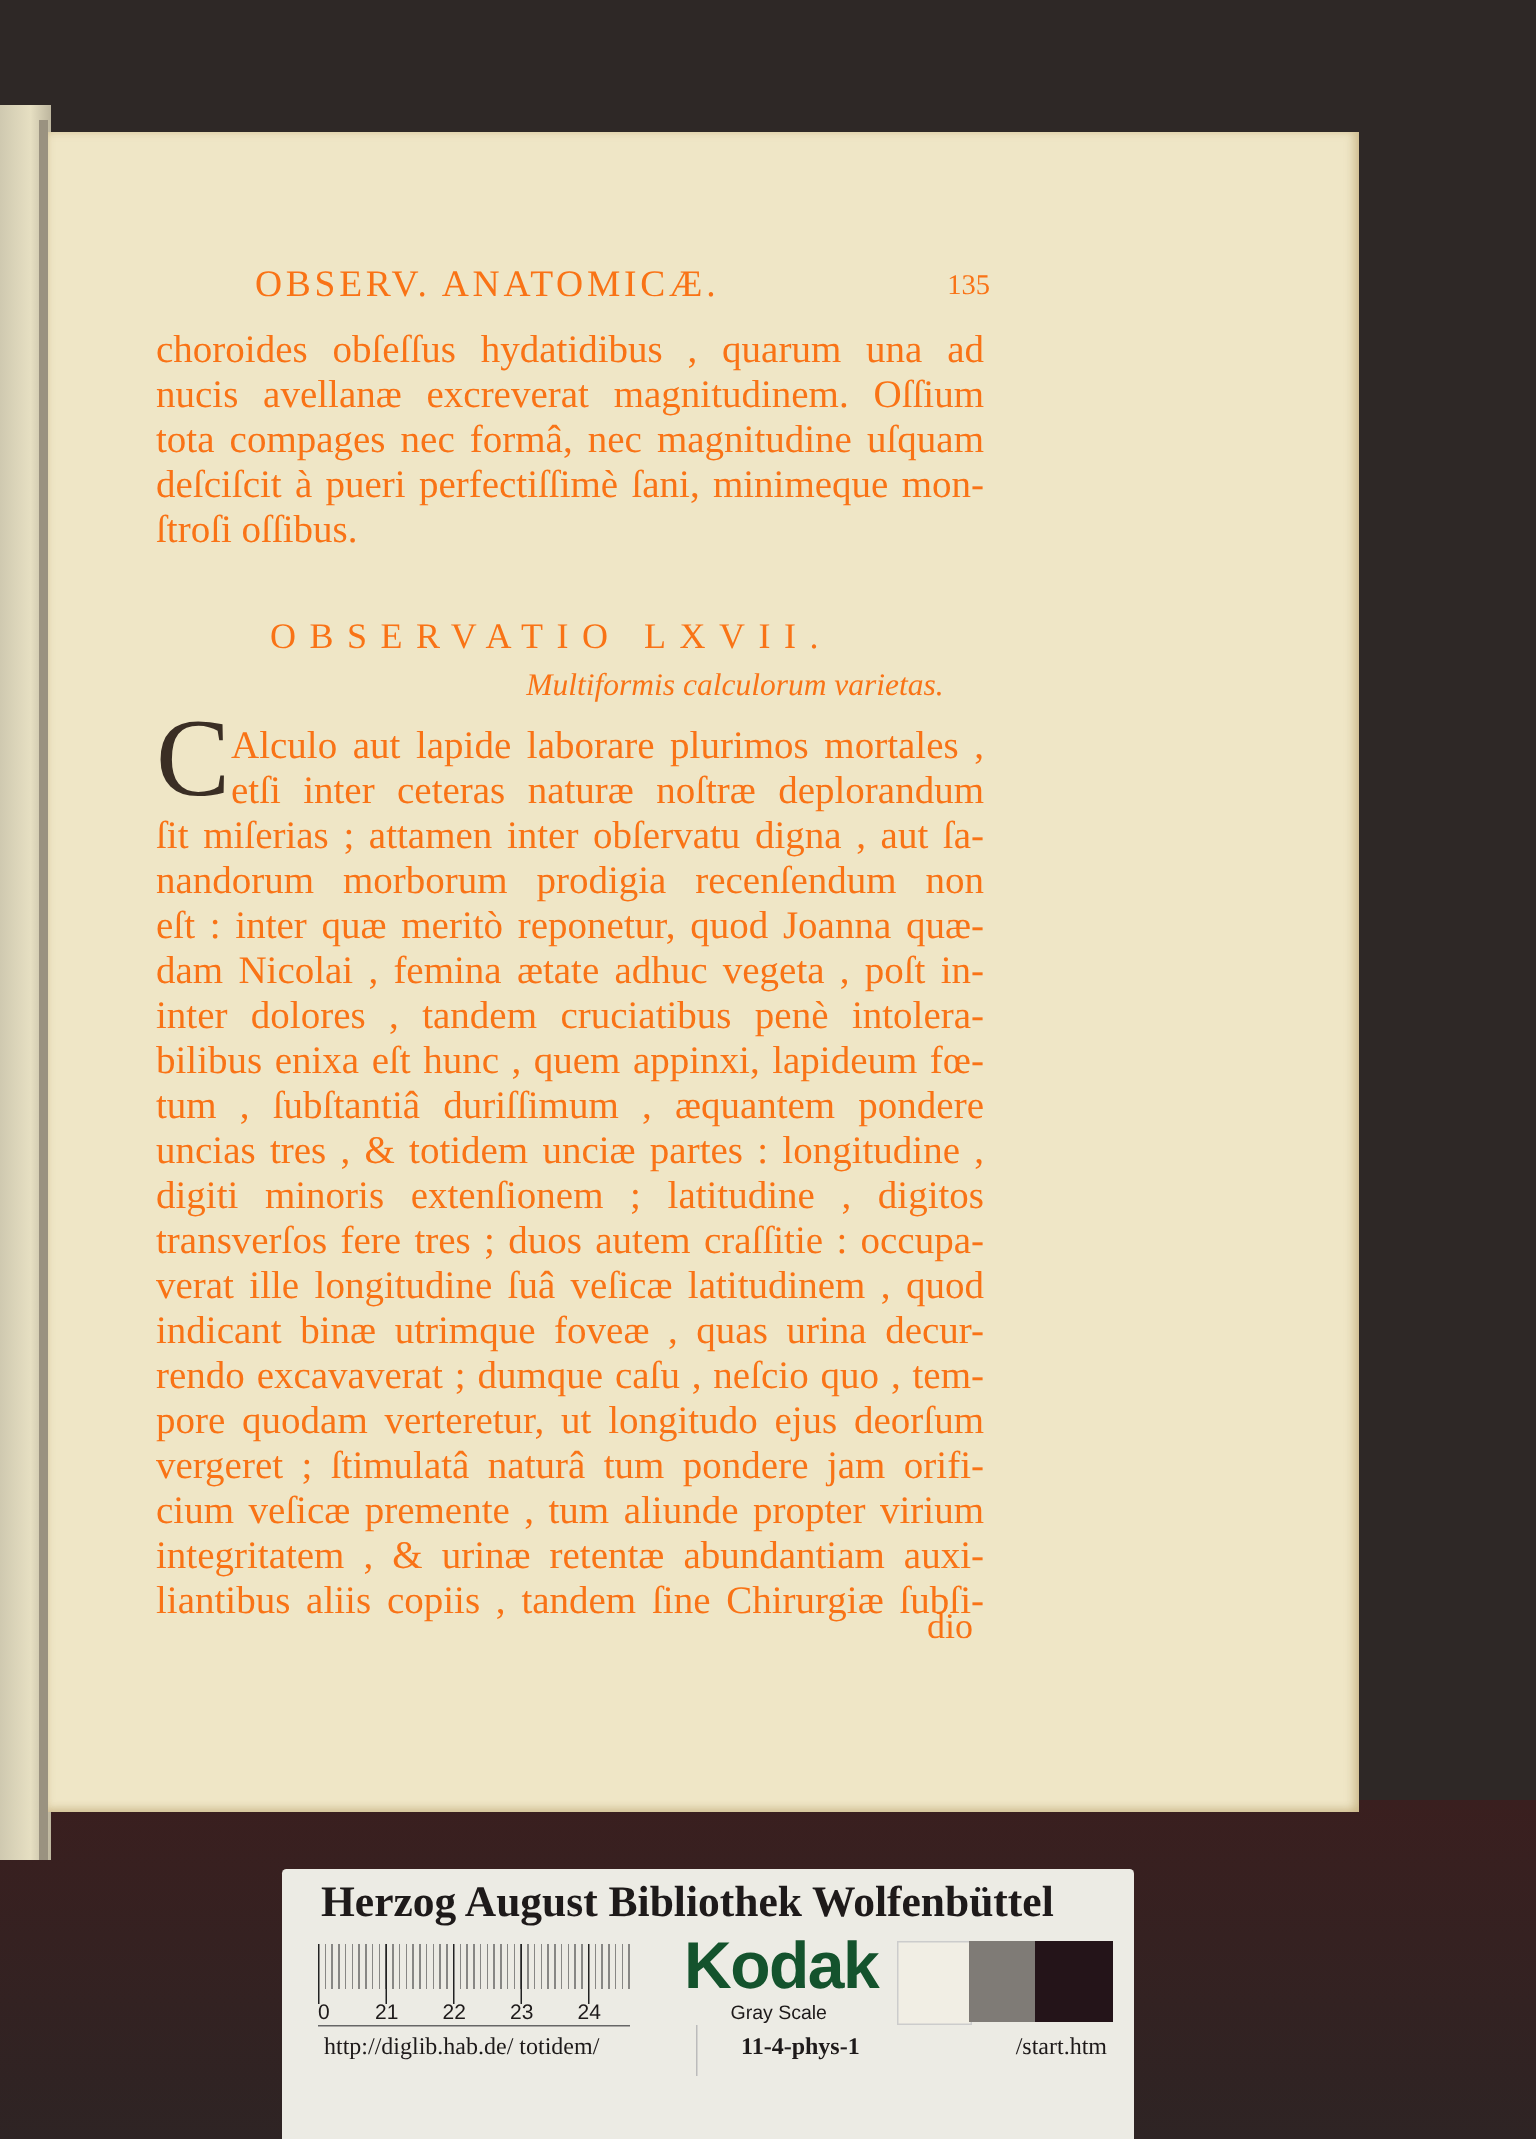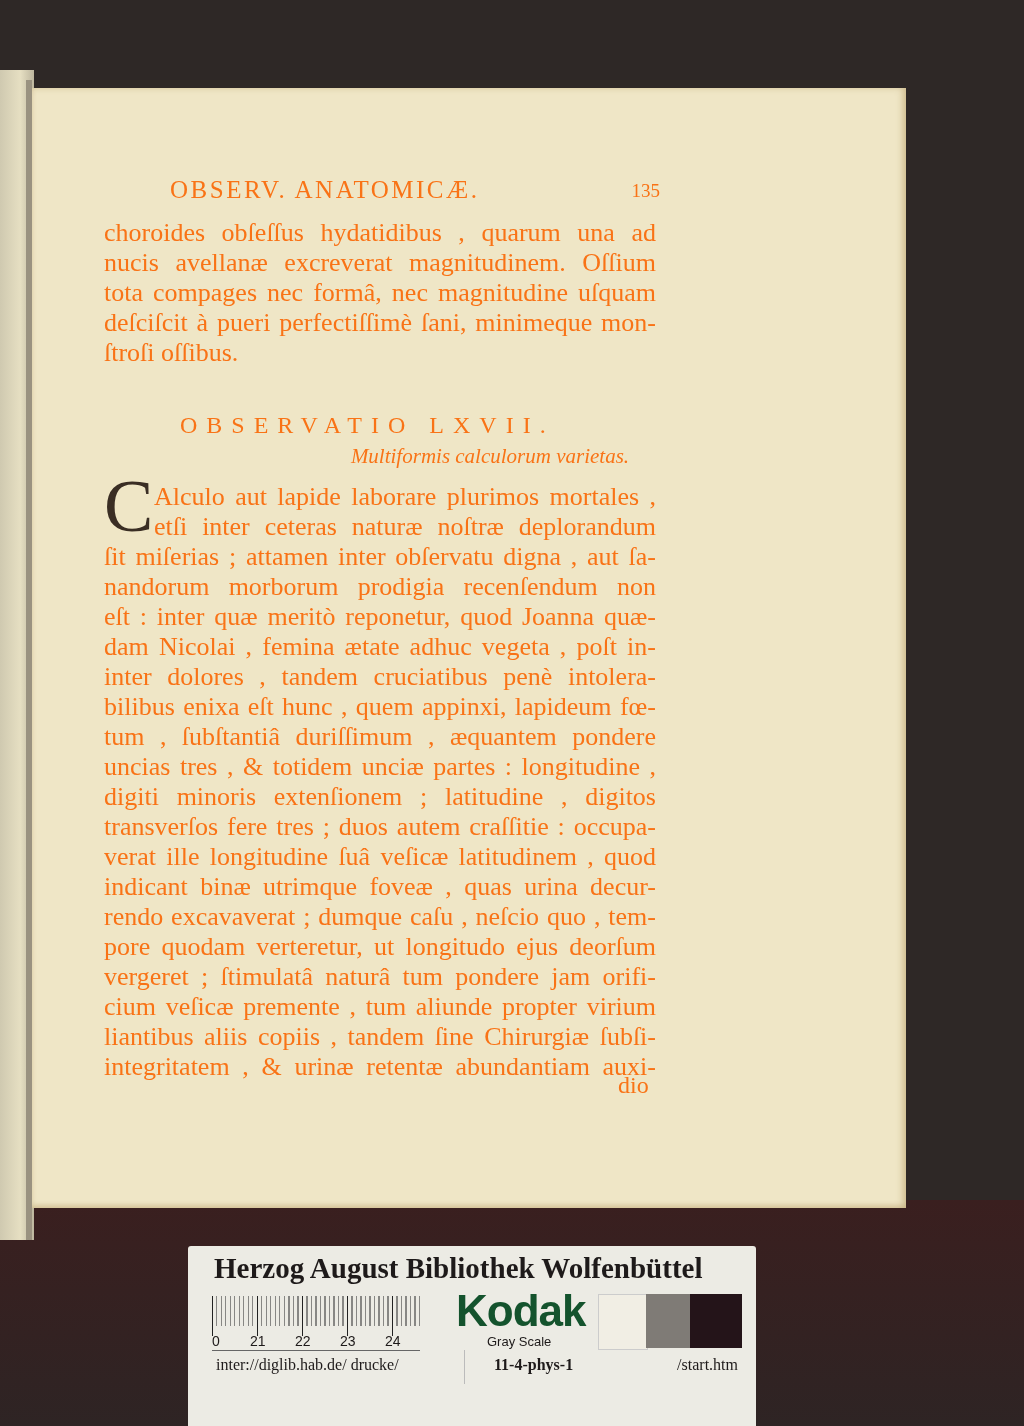--- a/index.html
+++ b/index.html
@@ -79,8 +79,8 @@
   <span class="ln">pore quodam verteretur, ut longitudo ejus deorſum</span>
   <span class="ln">vergeret ; ſtimulatâ naturâ tum pondere jam orifi-</span>
   <span class="ln">cium veſicæ premente , tum aliunde propter virium</span>
+  <span class="ln">integritatem , &amp; urinæ retentæ abundantiam auxi-</span>
   <span class="ln">liantibus aliis copiis , tandem ſine Chirurgiæ ſubſi-</span>
-  <span class="ln">integritatem , &amp; urinæ retentæ abundantiam auxi-</span>
 </div>
 
 <div class="catch text" style="left:618px;width:auto;">dio</div>

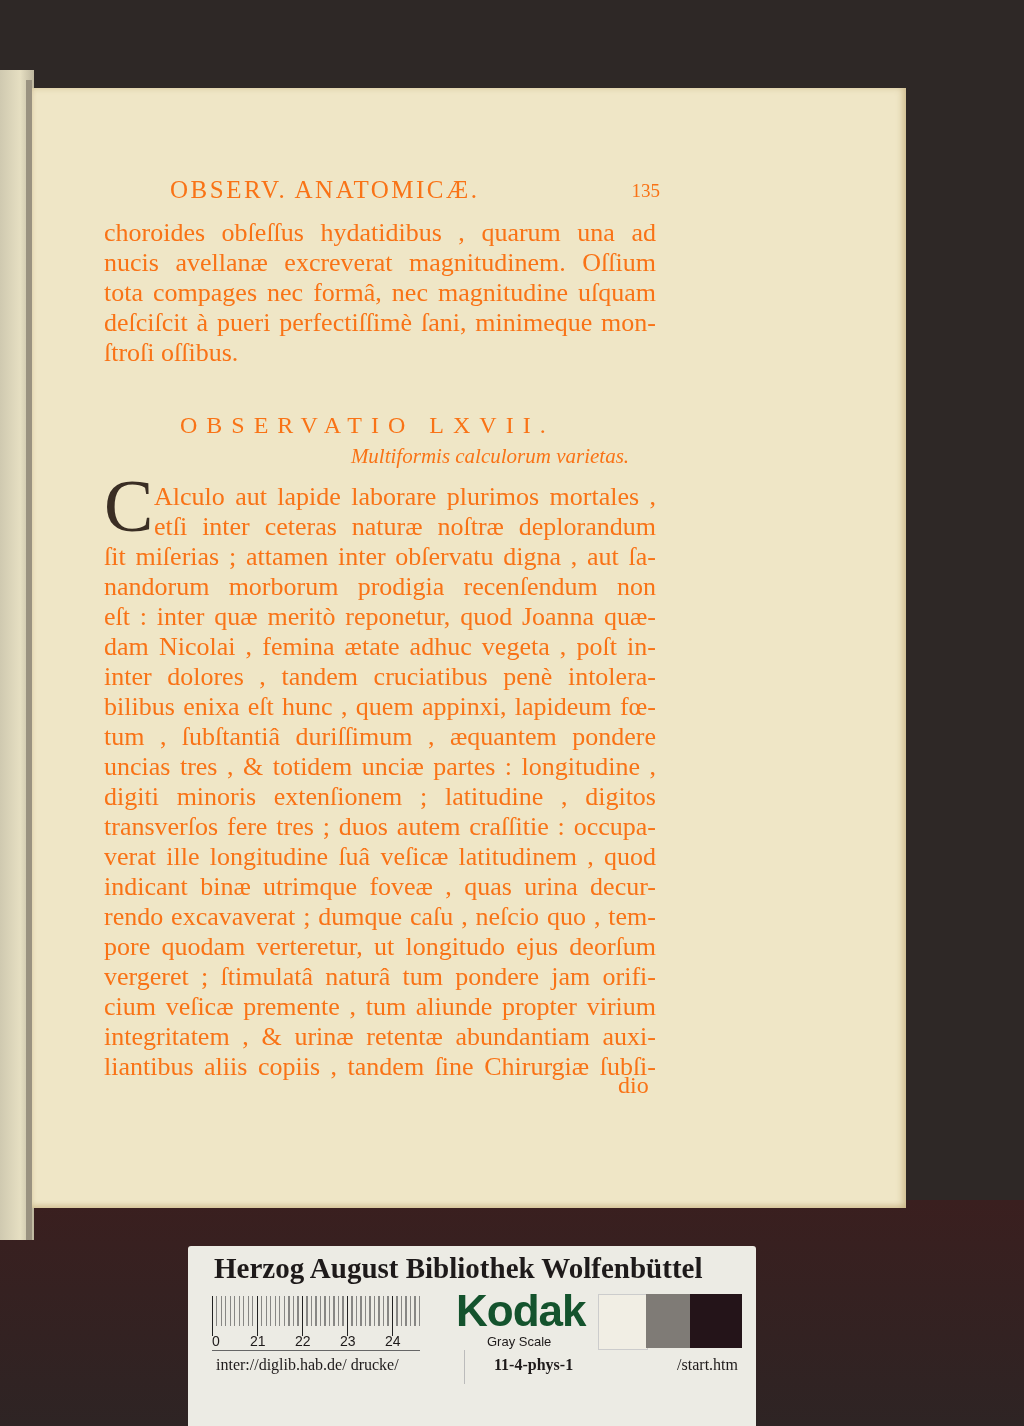--- a/index.html
+++ b/index.html
@@ -105,7 +105,7 @@
   <div class="swatch" style="left:410px;width:48px;background:#f1eee4;border:1px solid #ccc;"></div>
   <div class="swatch" style="left:458px;width:44px;background:#7f7b76;"></div>
   <div class="swatch" style="left:502px;width:52px;background:#241419;"></div>
-  <div class="url">inter://diglib.hab.de/ drucke/</div>
+  <div class="url">http://diglib.hab.de/ totidem/</div>
   <div class="divider"></div>
   <div class="code">11-4-phys-1</div>
   <div class="start">/start.htm</div>

